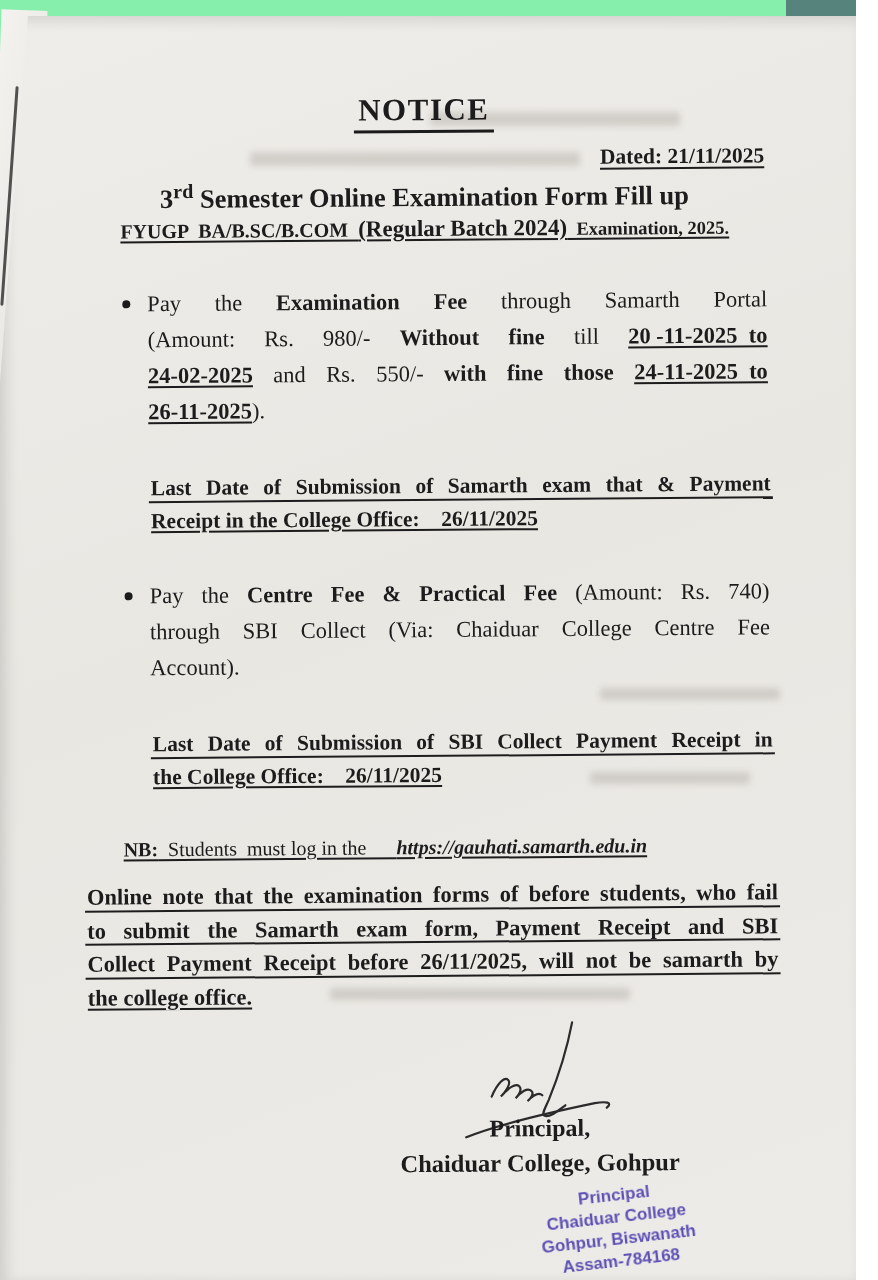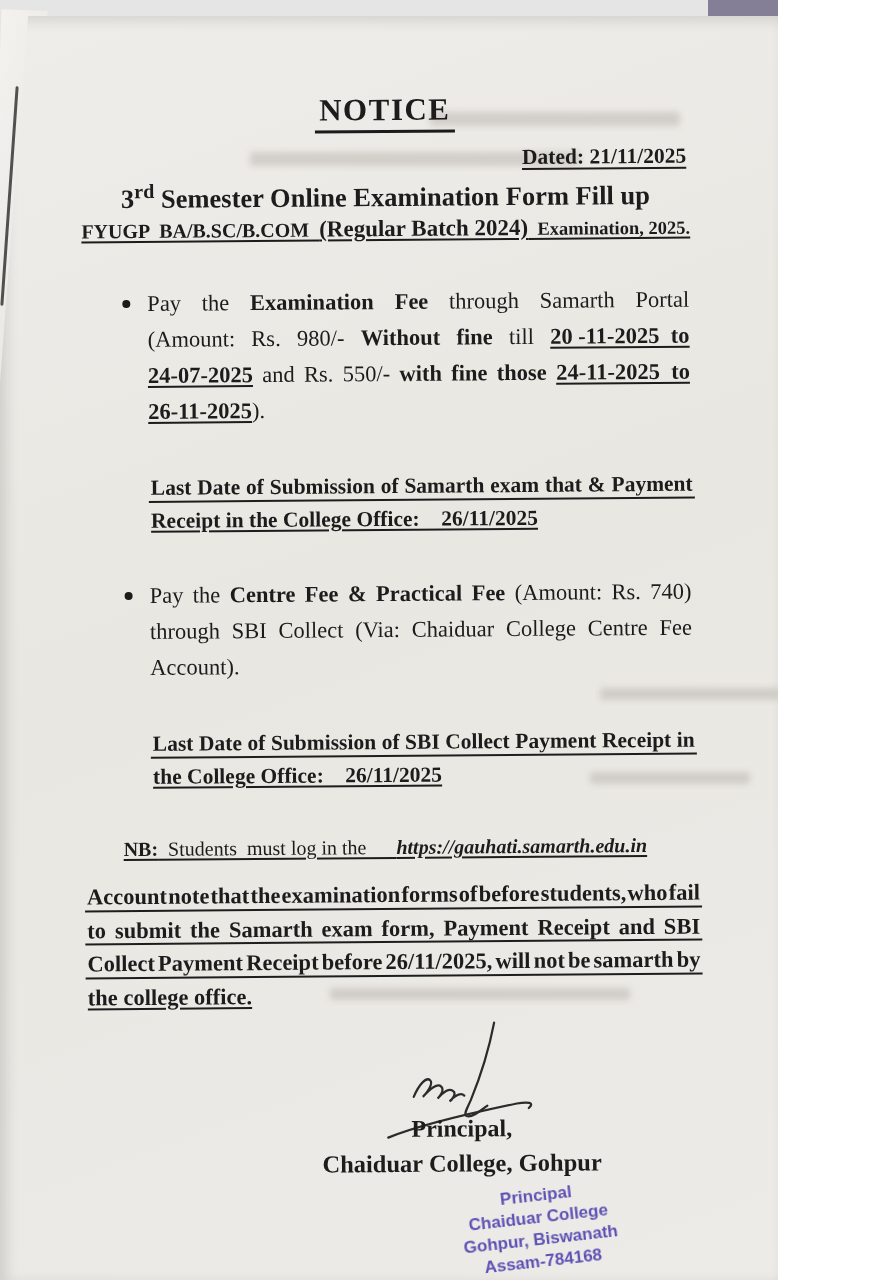--- a/index.html
+++ b/index.html
@@ -3,8 +3,8 @@
 <meta charset="utf-8">
 <style>
   html,body{margin:0;padding:0;}
-  .stage{position:relative;width:778px;height:1280px;overflow:hidden;
-         background:#e5e5e5;font-family:"Liberation Serif",serif;color:#1c1c1c;text-decoration:underline;}
+  .stage{position:relative;width:856px;height:1280px;overflow:hidden;
+         background:#86efac;font-family:"Liberation Serif",serif;color:#1c1c1c;text-decoration:underline;}
   .corner-shade{position:absolute;top:0;right:0;width:70px;height:16px;background:#25184a;opacity:.5;}
   .under-sheet{position:absolute;top:10px;left:-6px;width:46px;height:430px;
                background:linear-gradient(100deg,#f4f2ef,#e6e4e0);transform:rotate(2deg);}

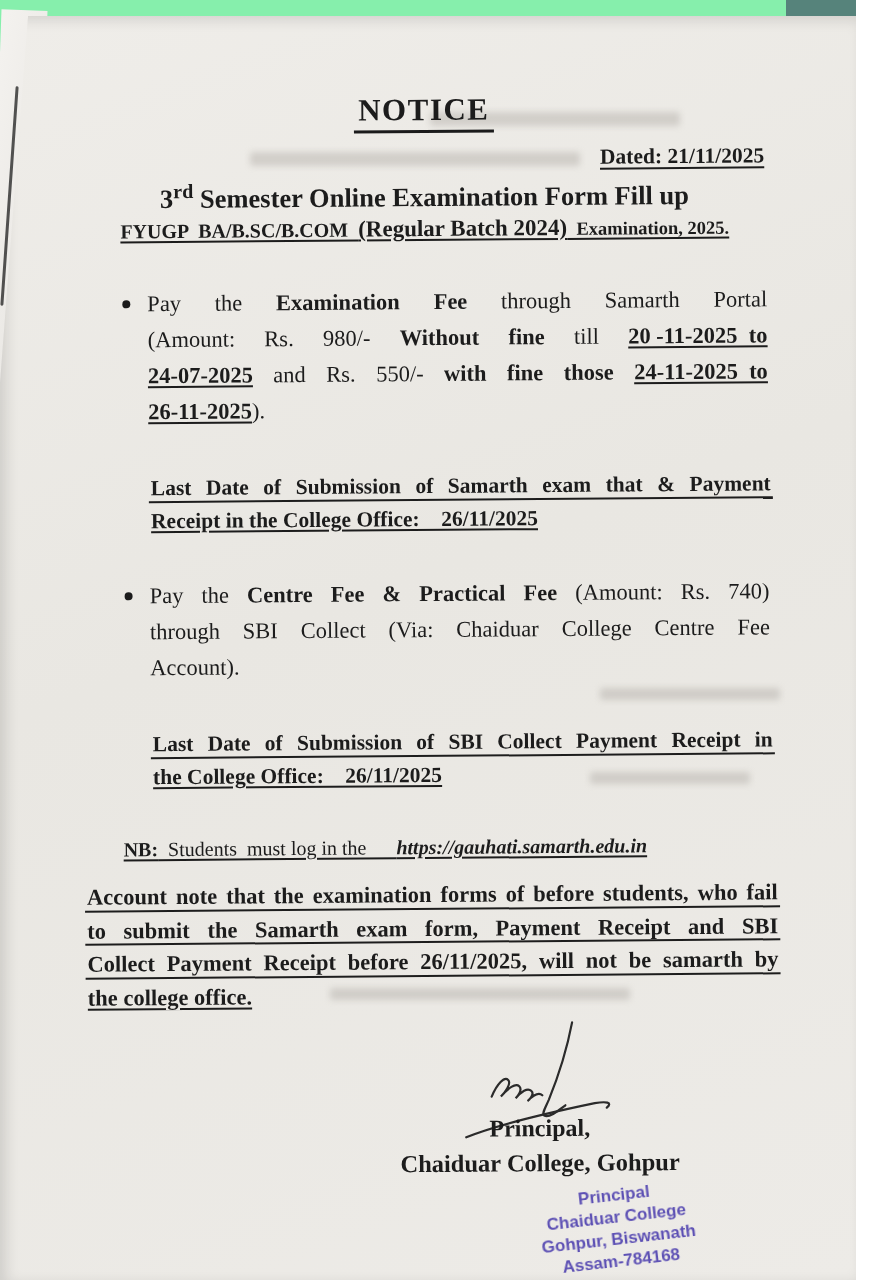--- a/index.html
+++ b/index.html
@@ -110,7 +110,7 @@
             <span class="tok b u">20 -11-2025  to</span>
           </div>
           <div class="line justify">
-            <span class="tok b u">24-07-2025</span>
+            <span class="tok b u">24-02-2025</span>
             <span class="tok">and</span>
             <span class="tok">Rs.</span>
             <span class="tok">550/-</span>

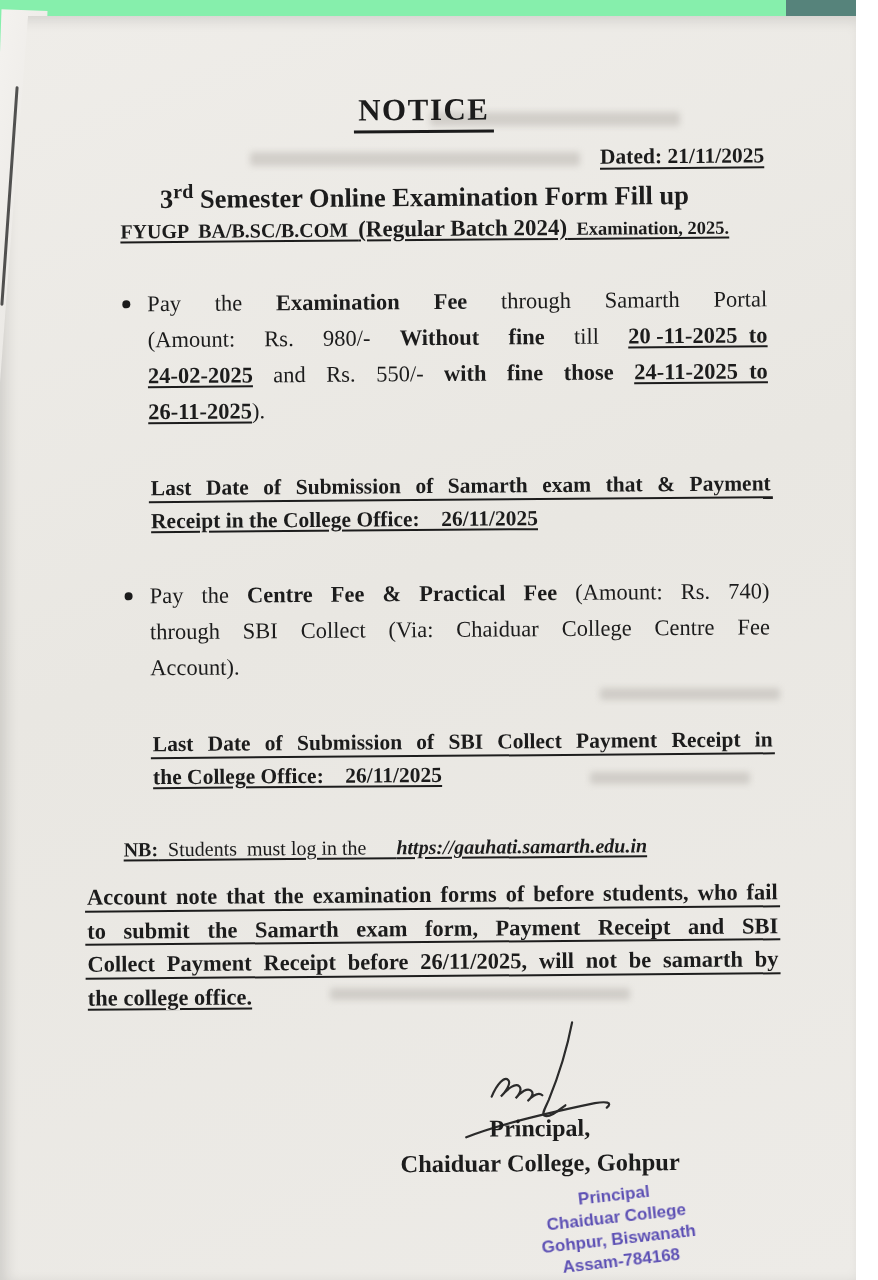--- a/index.html
+++ b/index.html
@@ -182,7 +182,7 @@
         </div>
         <div class="block para">
           <div class="line justify ul">
-            <span class="tok">Account</span>
+            <span class="tok">Online</span>
             <span class="tok">note</span>
             <span class="tok">that</span>
             <span class="tok">the</span>

